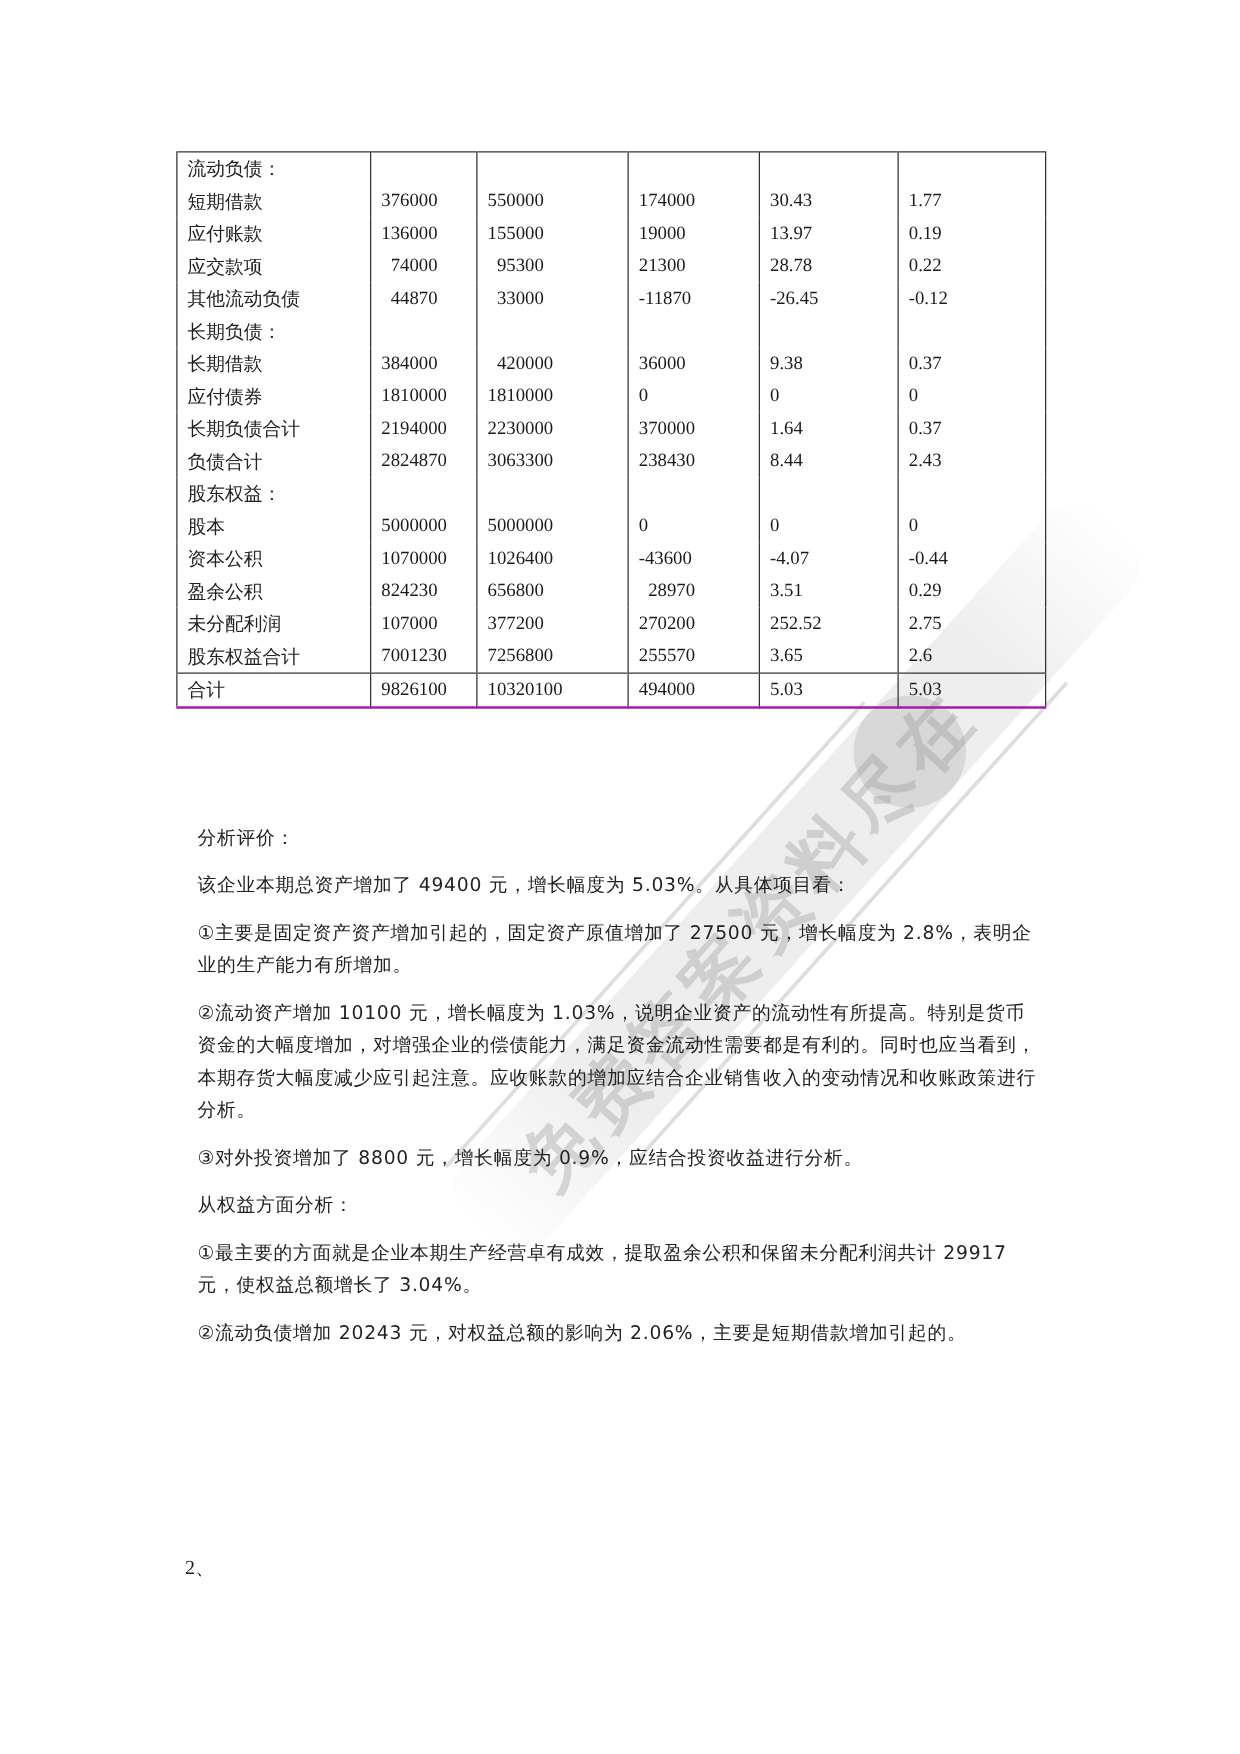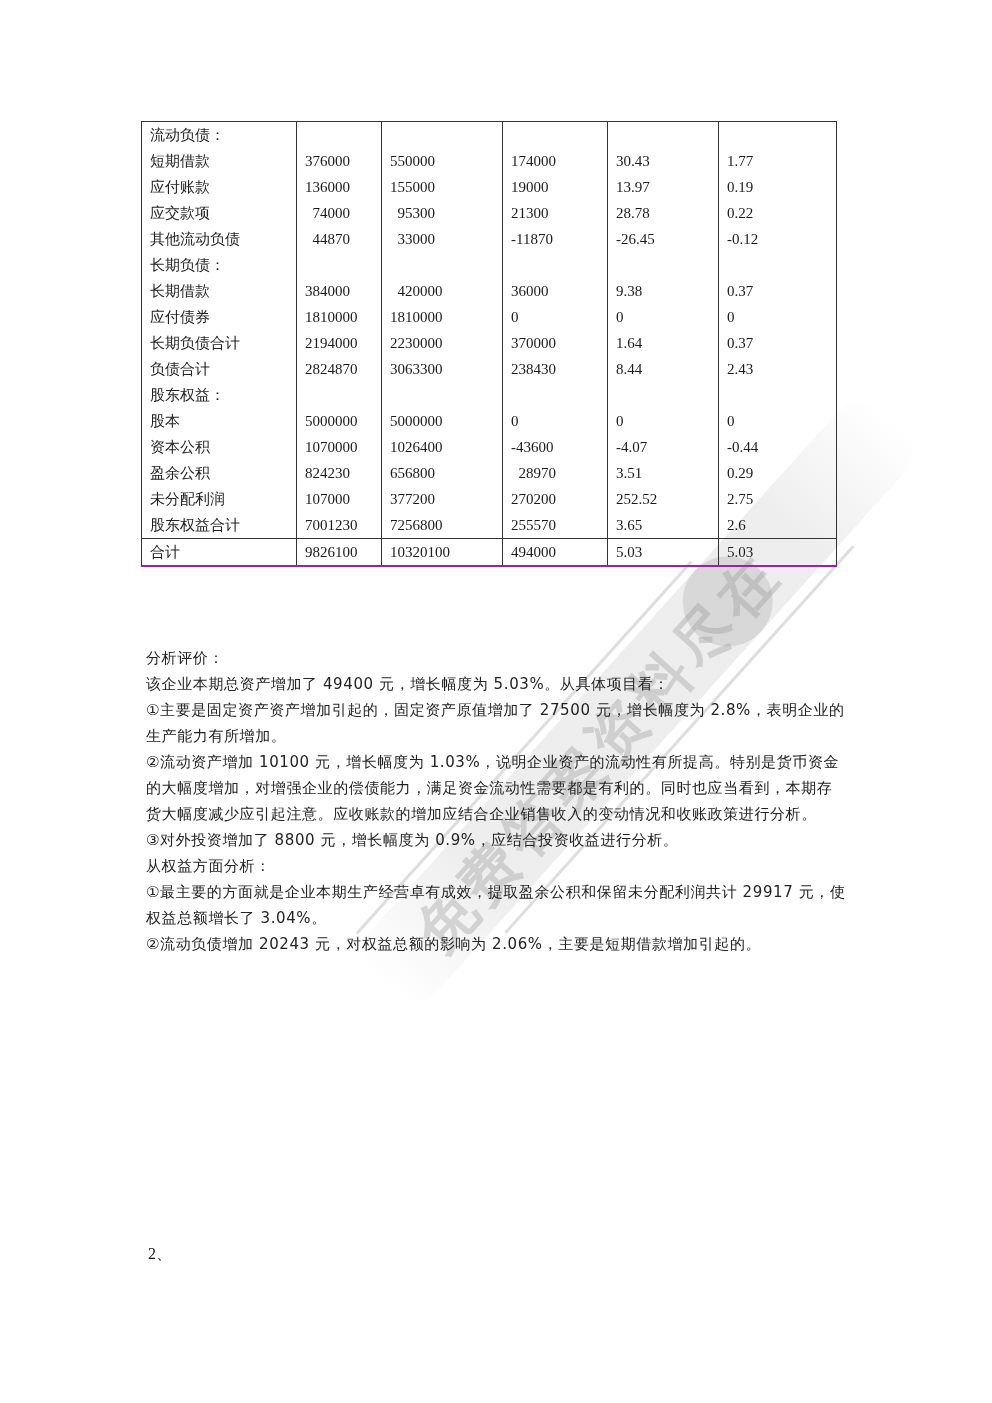--- a/index.html
+++ b/index.html
@@ -51,7 +51,7 @@
     position: absolute; left: 146px; top: 645px; width: 700px; z-index: 1;
     font-family: "DejaVu Sans", sans-serif; font-size: 15px; line-height: 26px; color: #222;
   }
-  .analysis p { margin: 0; letter-spacing: 0.6px; }
+  .analysis p { margin: 12px; letter-spacing: 0.6px; }
   .footer-num {
     position: absolute; left: 148px; top: 1244px; z-index: 1;
     font-family: "Liberation Serif", serif; font-size: 16px;

